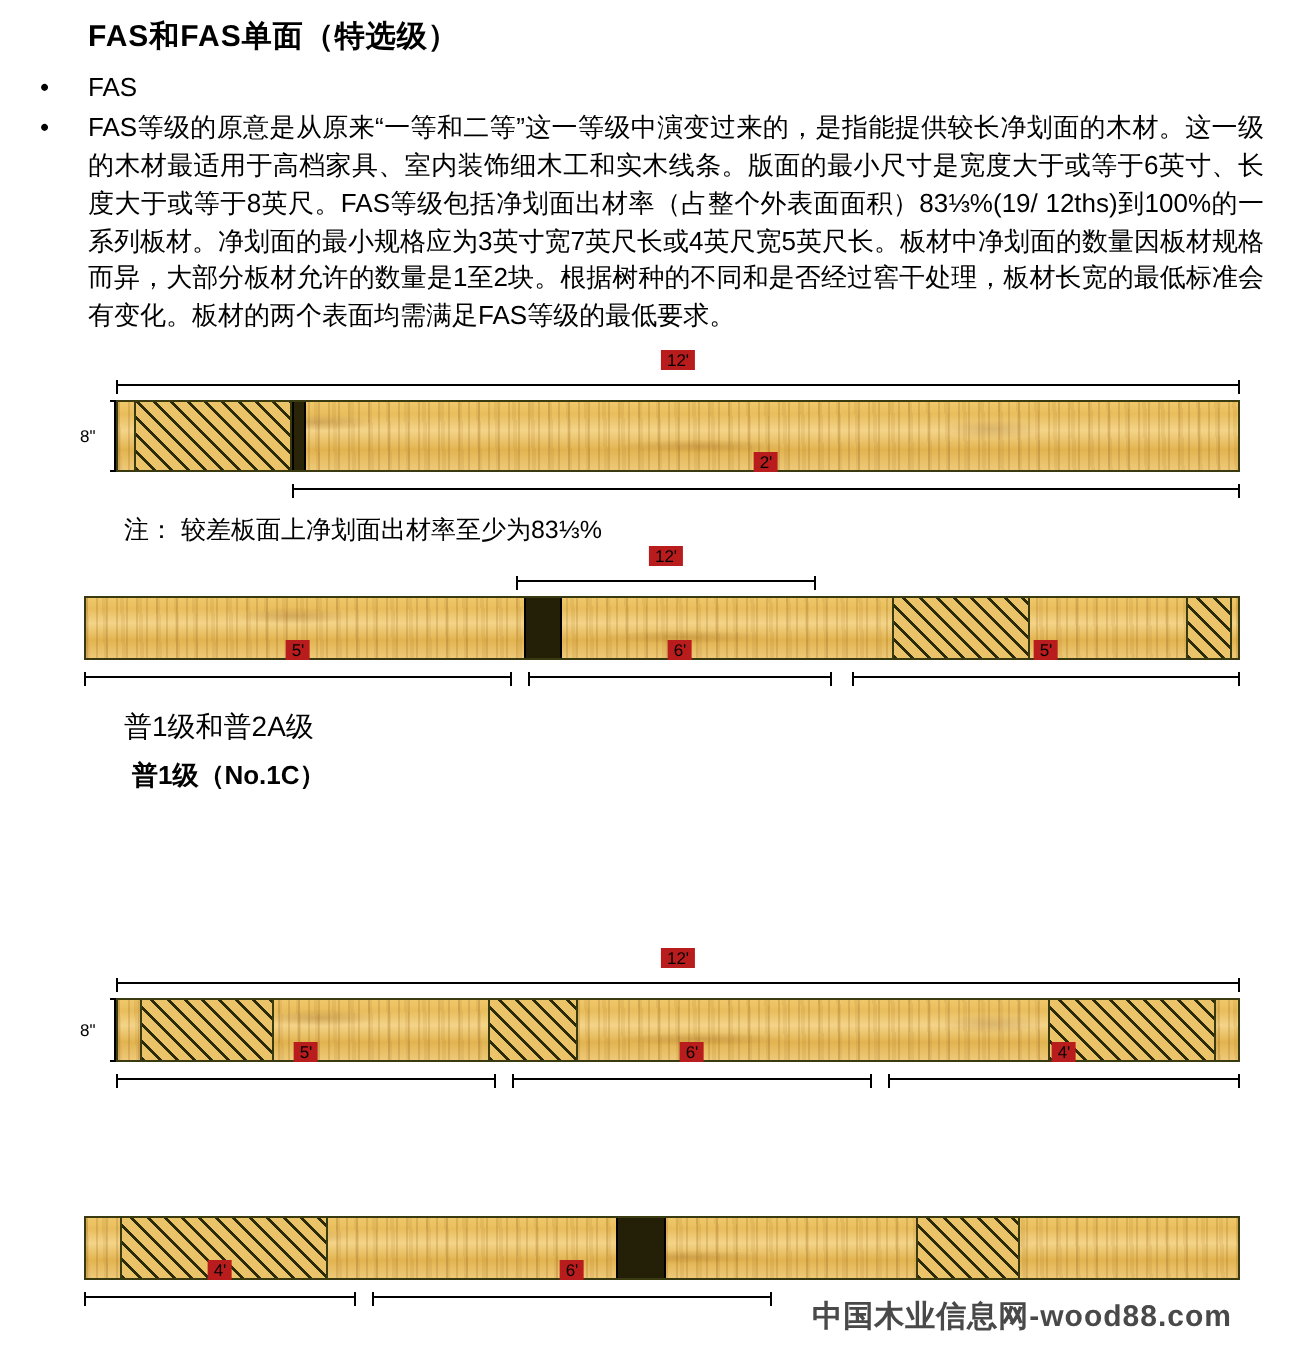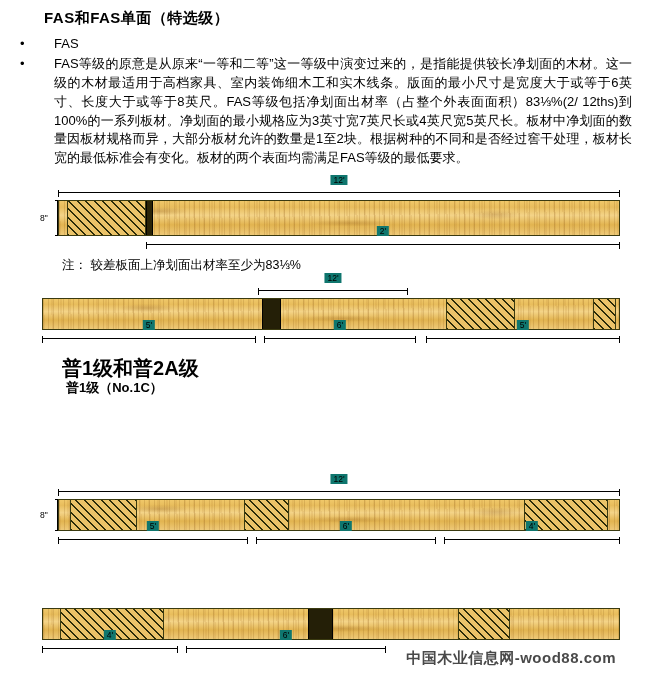--- a/index.html
+++ b/index.html
@@ -18,7 +18,7 @@
   }
   .bullet{position:absolute;font-size:13px;line-height:1.45;}
   .bullet .dot{position:absolute;left:0;top:0;width:10px;text-align:left;}
-  .bullet .txt{display:block;margin-left:34px;text-align:justify;}
+  .bullet .txt{display:block;margin-left:24px;text-align:justify;}
 
   .b1{left:20px;top:35px;width:600px;}
   .b2{left:20px;top:55px;width:612px;}

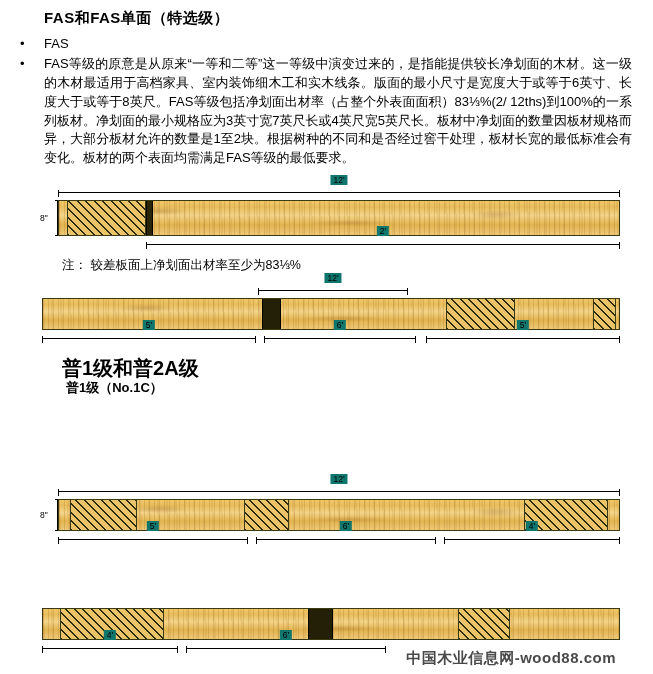--- a/index.html
+++ b/index.html
@@ -119,7 +119,7 @@
 
   <div class="bullet b2">
     <span class="dot">•</span>
-    <span class="txt">FAS等级的原意是从原来“一等和二等”这一等级中演变过来的，是指能提供较长净划面的木材。这一级的木材最适用于高档家具、室内装饰细木工和实木线条。版面的最小尺寸是宽度大于或等于6英寸、长度大于或等于8英尺。FAS等级包括净划面出材率（占整个外表面面积）83⅓%(2/ 12ths)到100%的一系列板材。净划面的最小规格应为3英寸宽7英尺长或4英尺宽5英尺长。板材中净划面的数量因板材规格而异，大部分板材允许的数量是1至2块。根据树种的不同和是否经过窖干处理，板材长宽的最低标准会有变化。板材的两个表面均需满足FAS等级的最低要求。</span>
+    <span class="txt">FAS等级的原意是从原来“一等和二等”这一等级中演变过来的，是指能提供较长净划面的木材。这一级的木材最适用于高档家具、室内装饰细木工和实木线条。版面的最小尺寸是宽度大于或等于6英寸、长度大于或等于8英尺。FAS等级包括净划面出材率（占整个外表面面积）83⅓%(19/ 12ths)到100%的一系列板材。净划面的最小规格应为3英寸宽7英尺长或4英尺宽5英尺长。板材中净划面的数量因板材规格而异，大部分板材允许的数量是1至2块。根据树种的不同和是否经过窖干处理，板材长宽的最低标准会有变化。板材的两个表面均需满足FAS等级的最低要求。</span>
   </div>
 
   <div class="board-wrap" style="left:36px;top:186px;width:600px;">

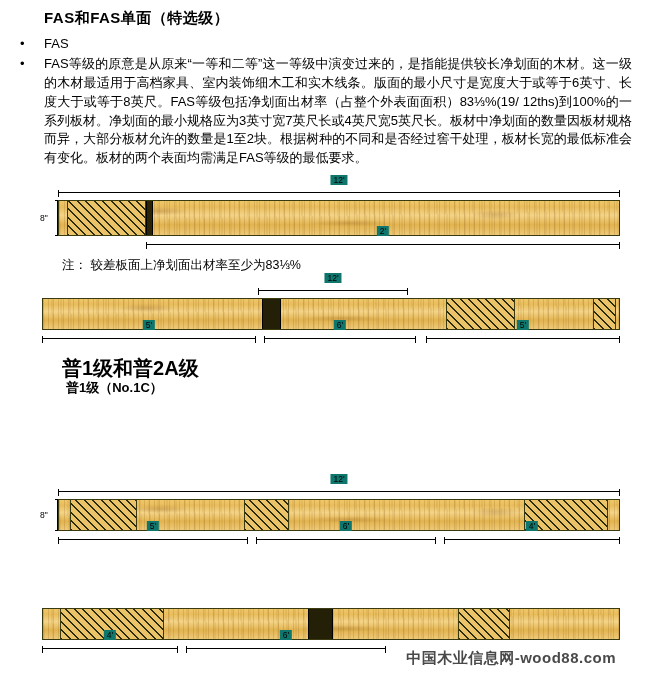--- a/index.html
+++ b/index.html
@@ -85,7 +85,7 @@
   .dim .line:after{right:0;}
   .dim .lbl{
     position:absolute;left:50%;transform:translateX(-50%);
-    top:-11px;background:#0f766e;padding:0 3px;font-size:8.5px;
+    top:-11px;background:#b91c1c;padding:0 3px;font-size:8.5px;
   }
   .vdim{position:absolute;font-size:8.5px;}
   .vdim .vline{

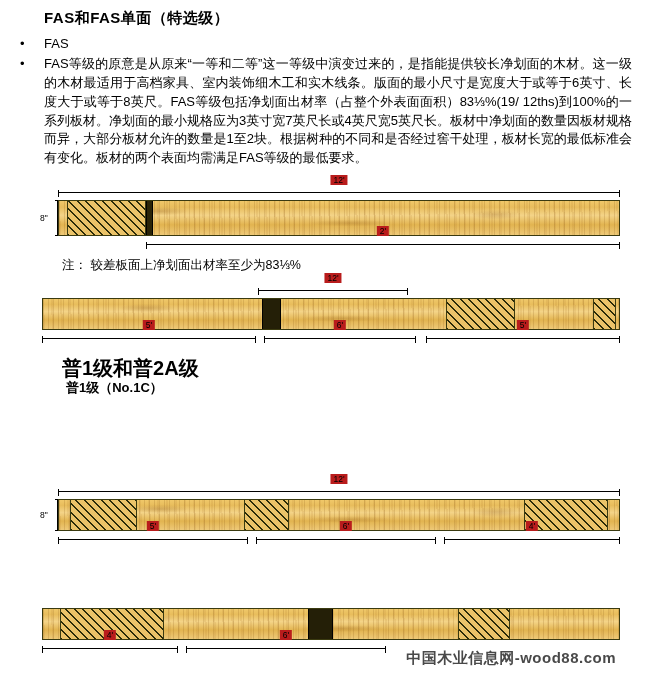--- a/index.html
+++ b/index.html
@@ -24,7 +24,7 @@
   .b2{left:20px;top:55px;width:612px;}
 
   .sec-title{
-    position:absolute;font-weight:bold;font-size:20px;
+    position:absolute;font-weight:normal;font-size:14px;
   }
   .para{position:absolute;font-size:13px;line-height:1.5;text-align:justify;}
 

